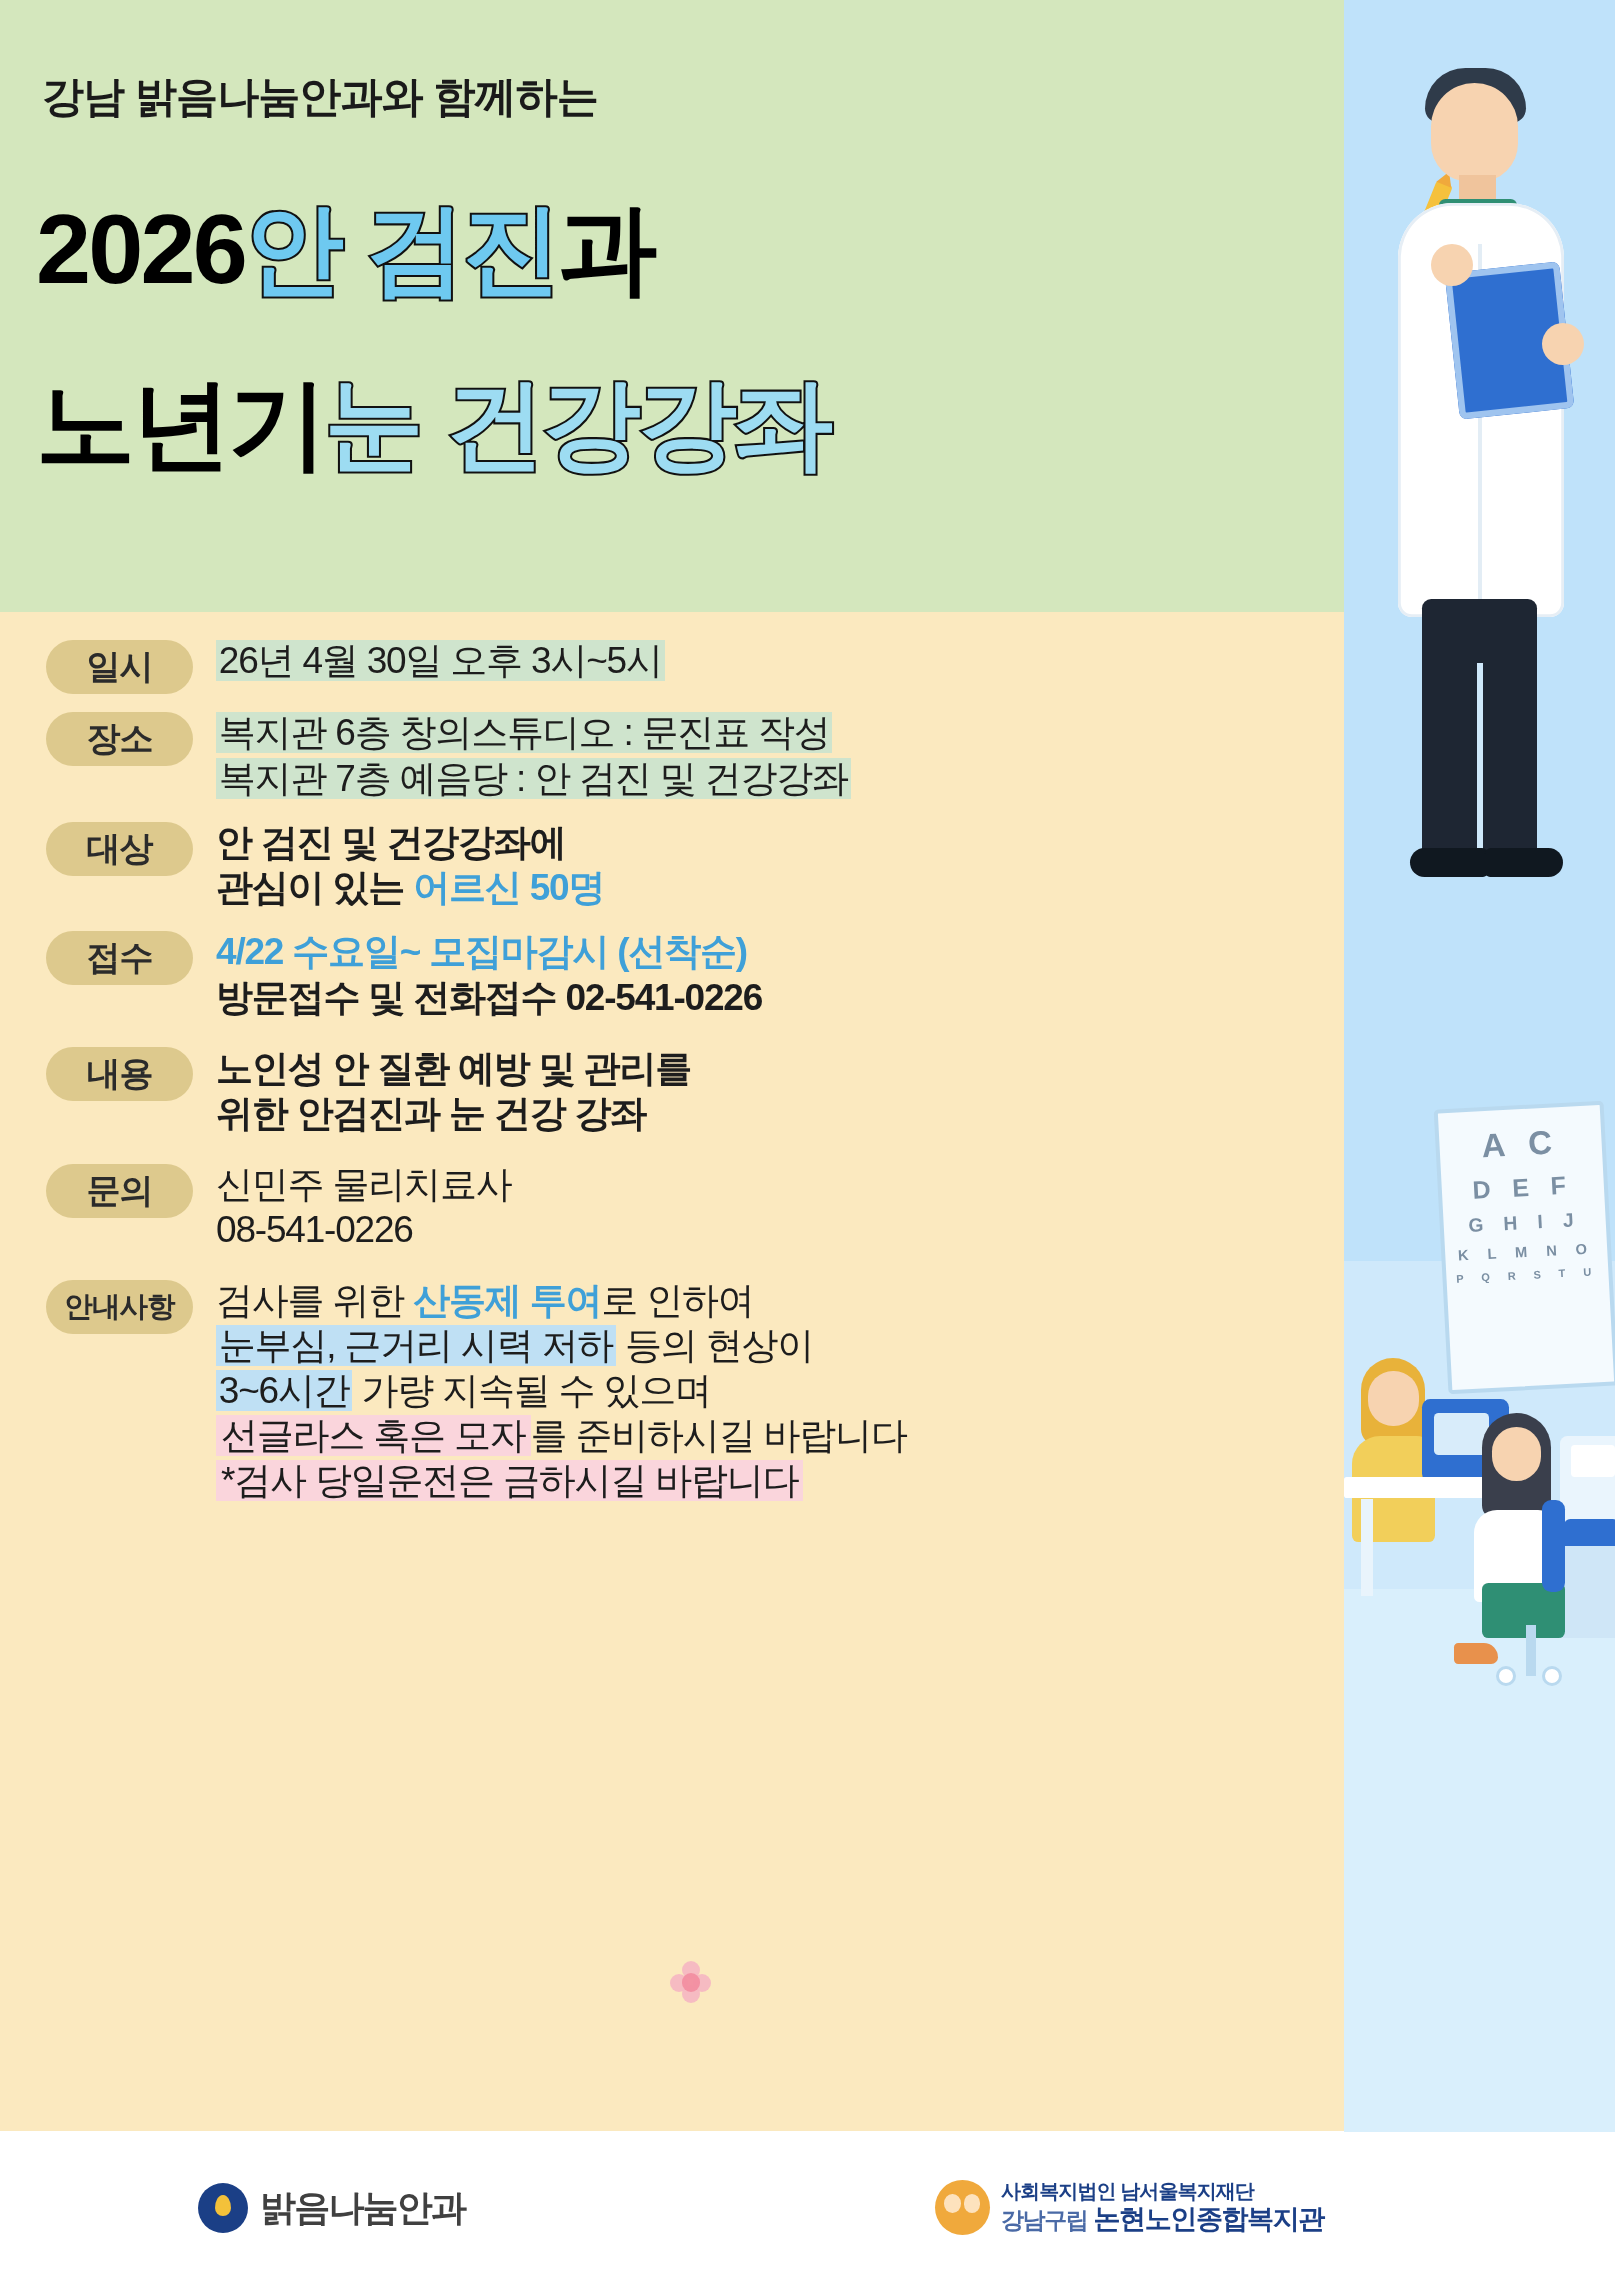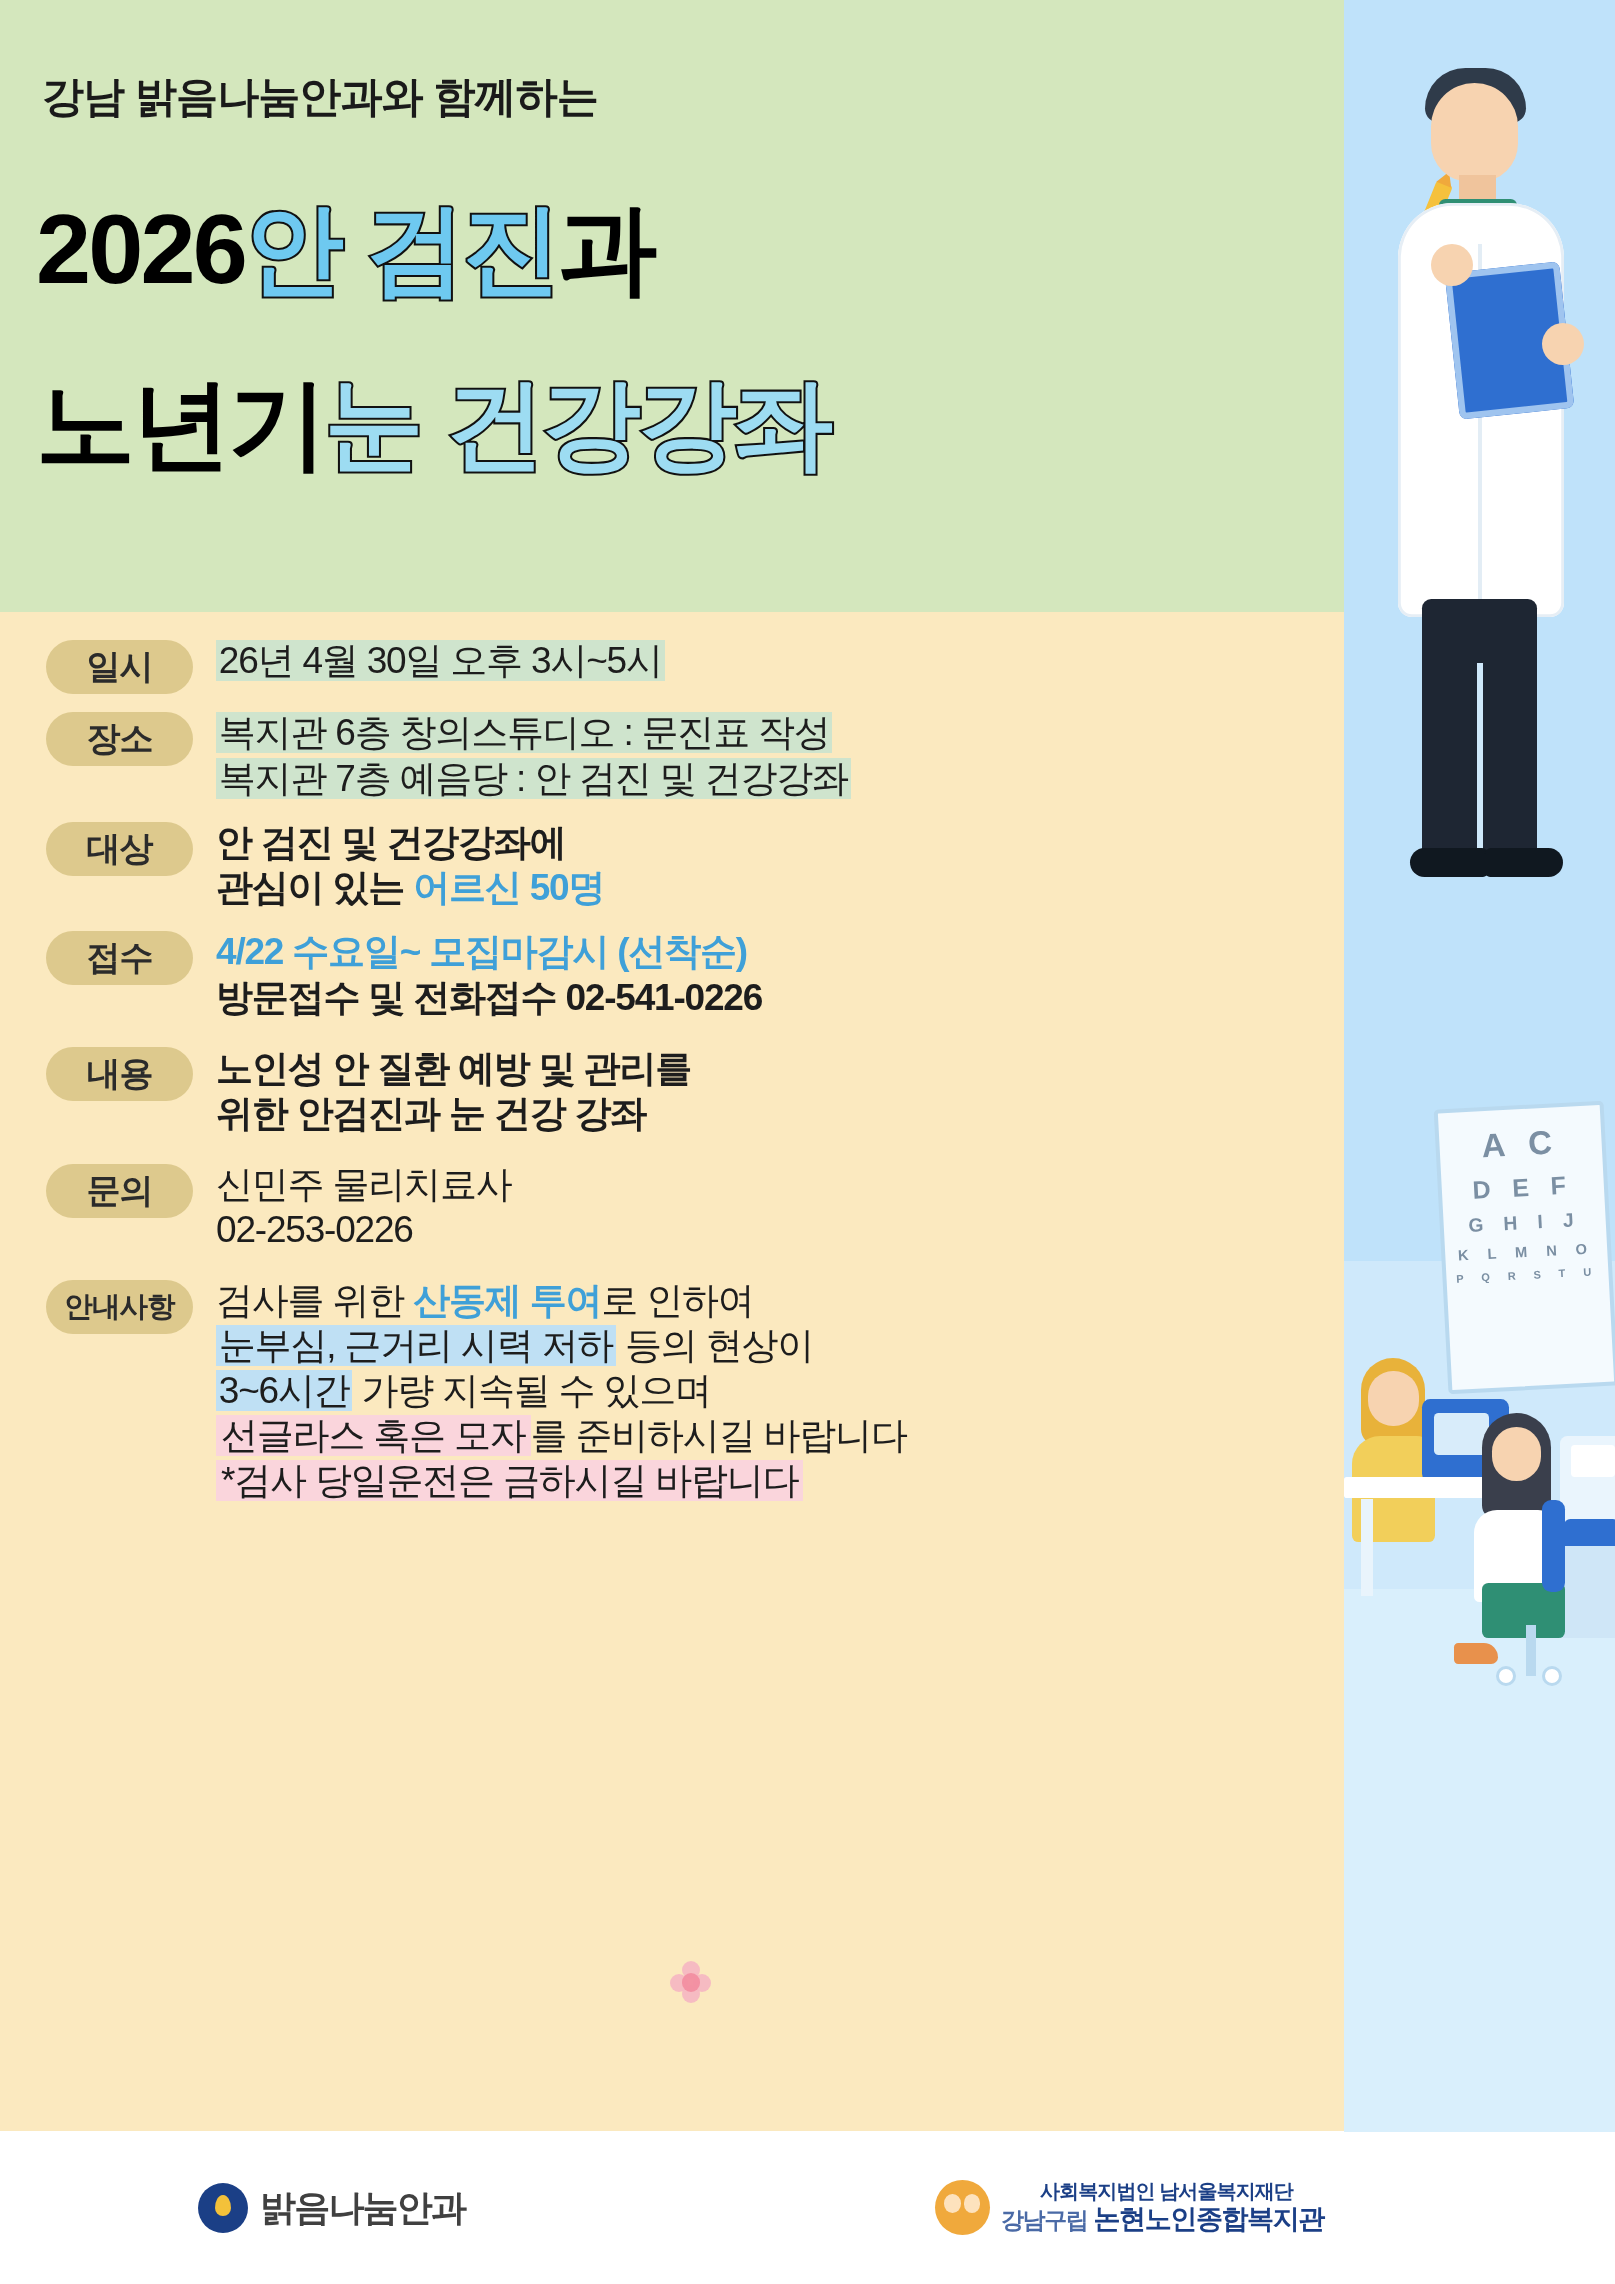--- a/index.html
+++ b/index.html
@@ -484,7 +484,7 @@
       <div class="pill">문의</div>
       <div class="rowtext">
         <div class="ln">신민주 물리치료사</div>
-        <div class="ln">02-253-0226</div>
+        <div class="ln">08-541-0226</div>
       </div>
     </div>
 

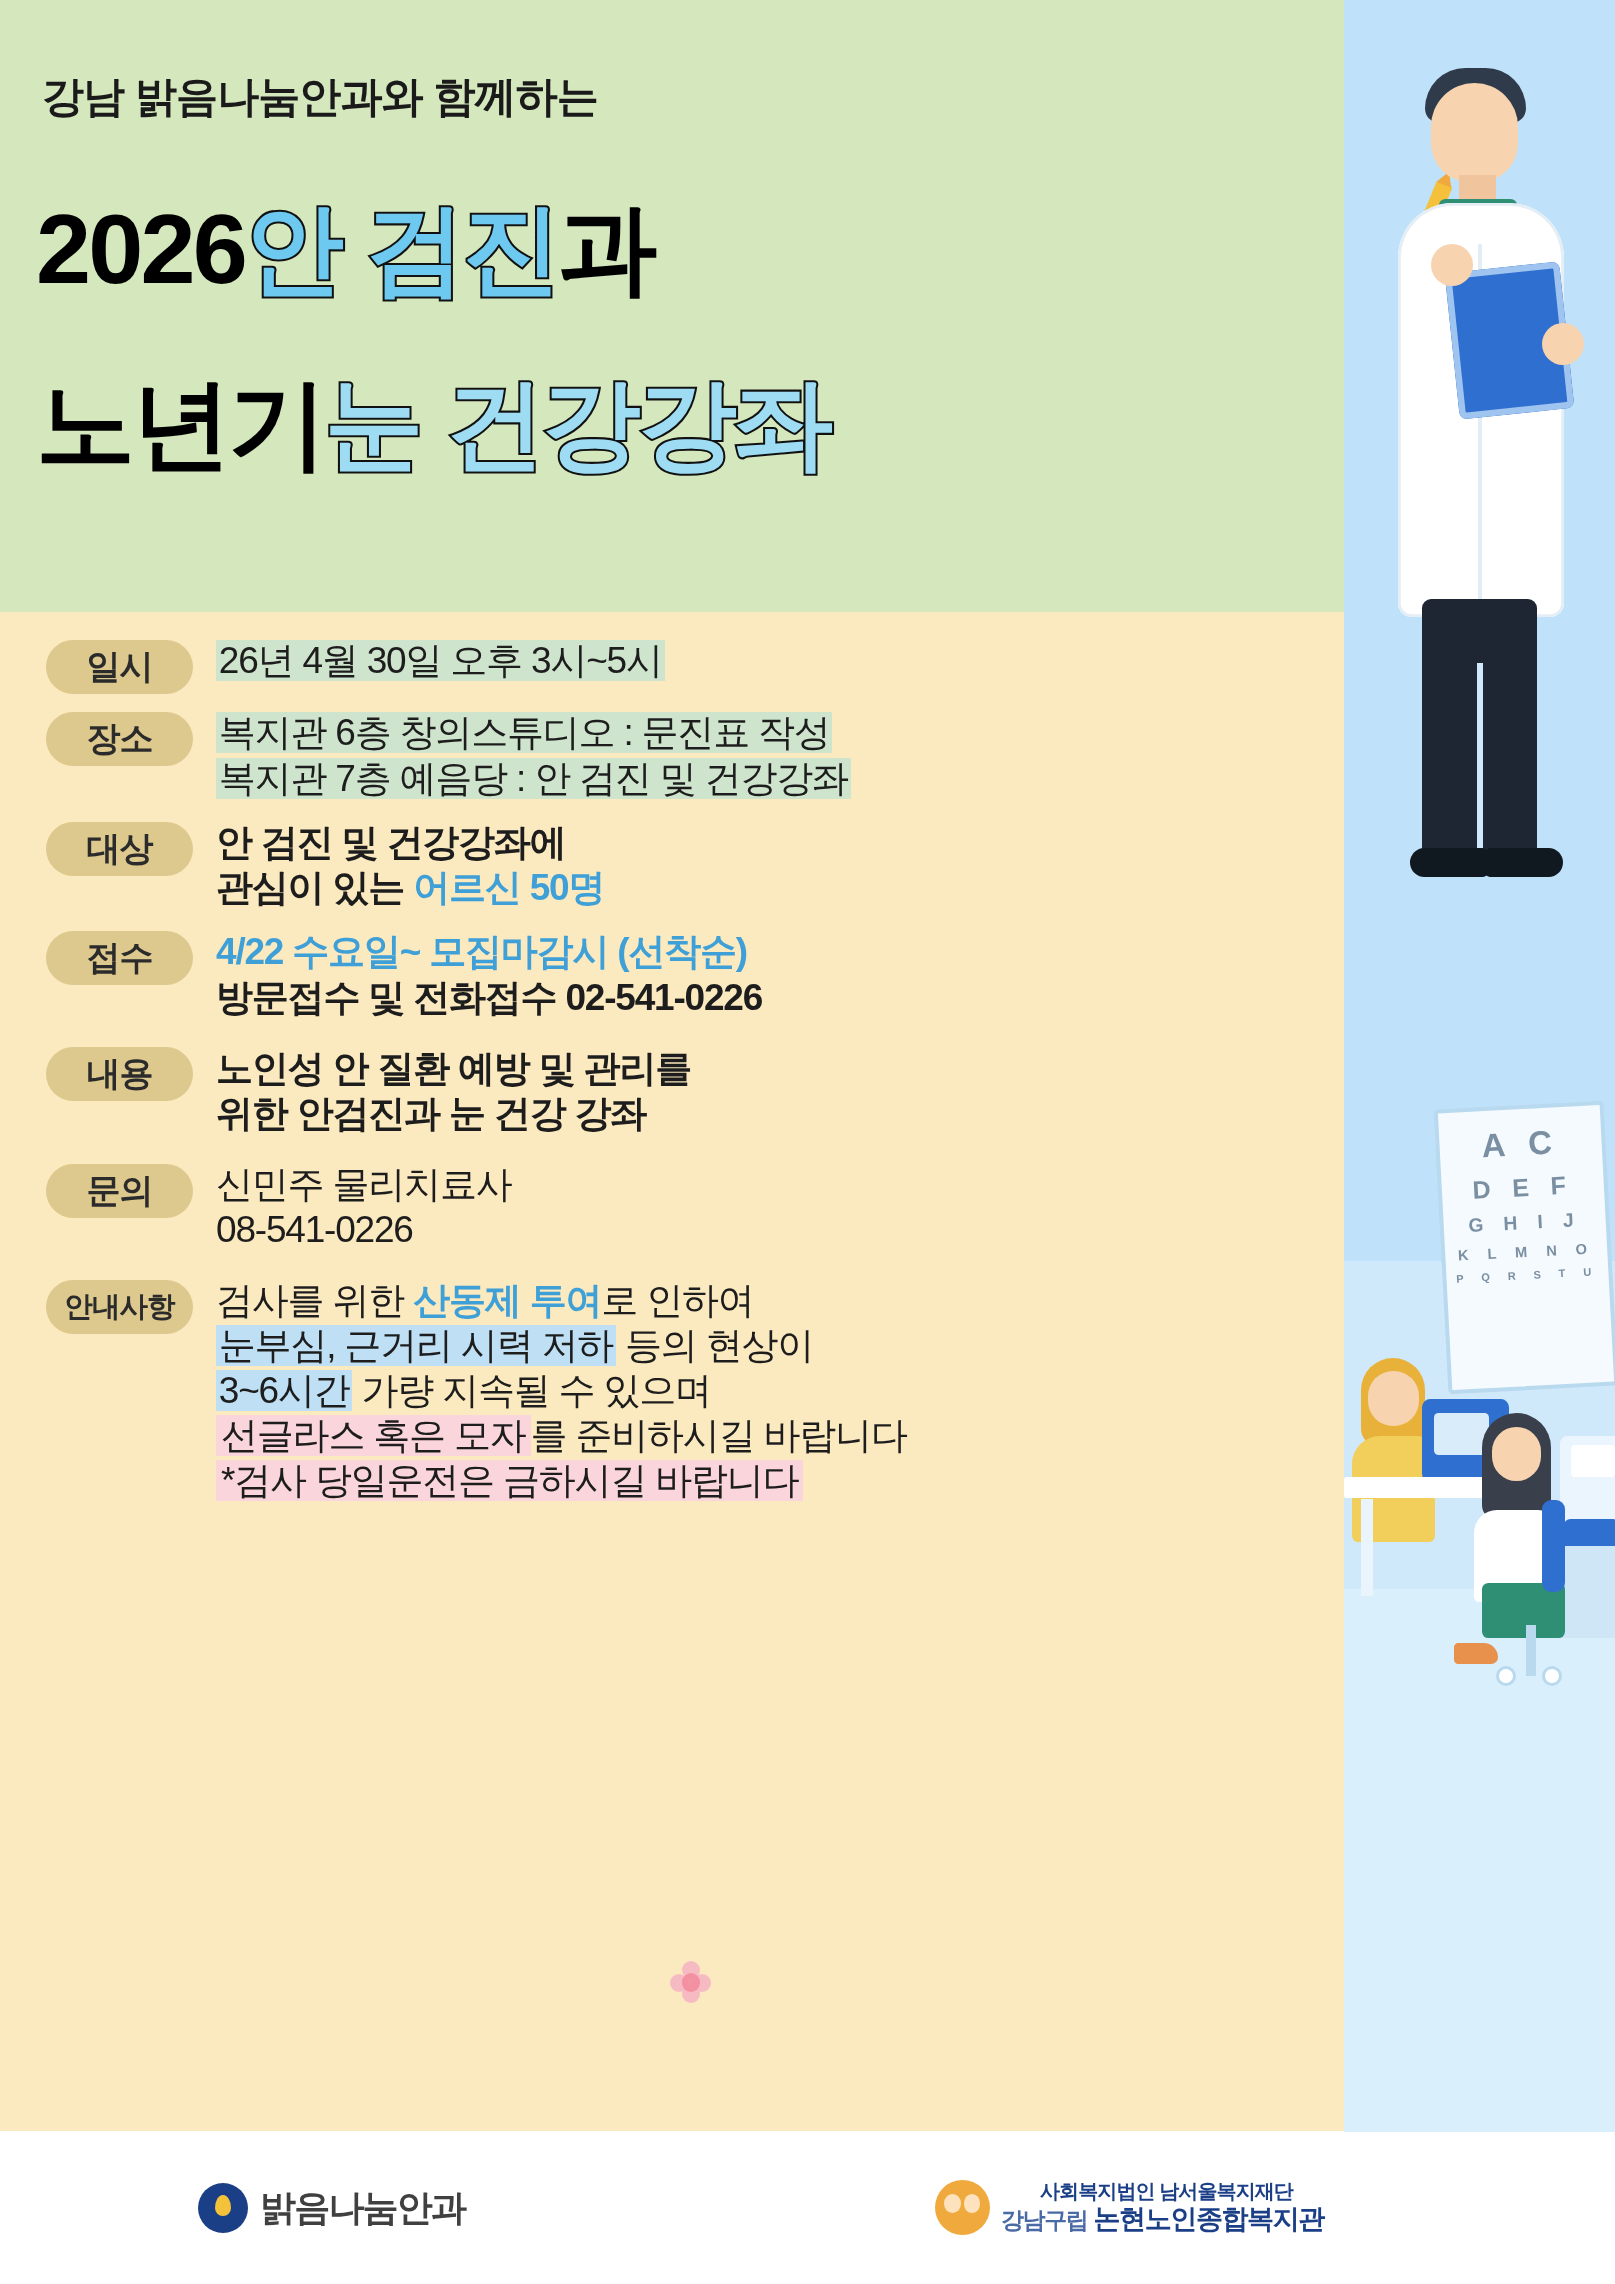--- a/index.html
+++ b/index.html
@@ -191,7 +191,6 @@
     font-weight: 700;
     color: #1b3f86;
     letter-spacing: -0.9px;
-    margin-left: 39px;
   }
   .logo-b-bot {
     font-size: 27px;

